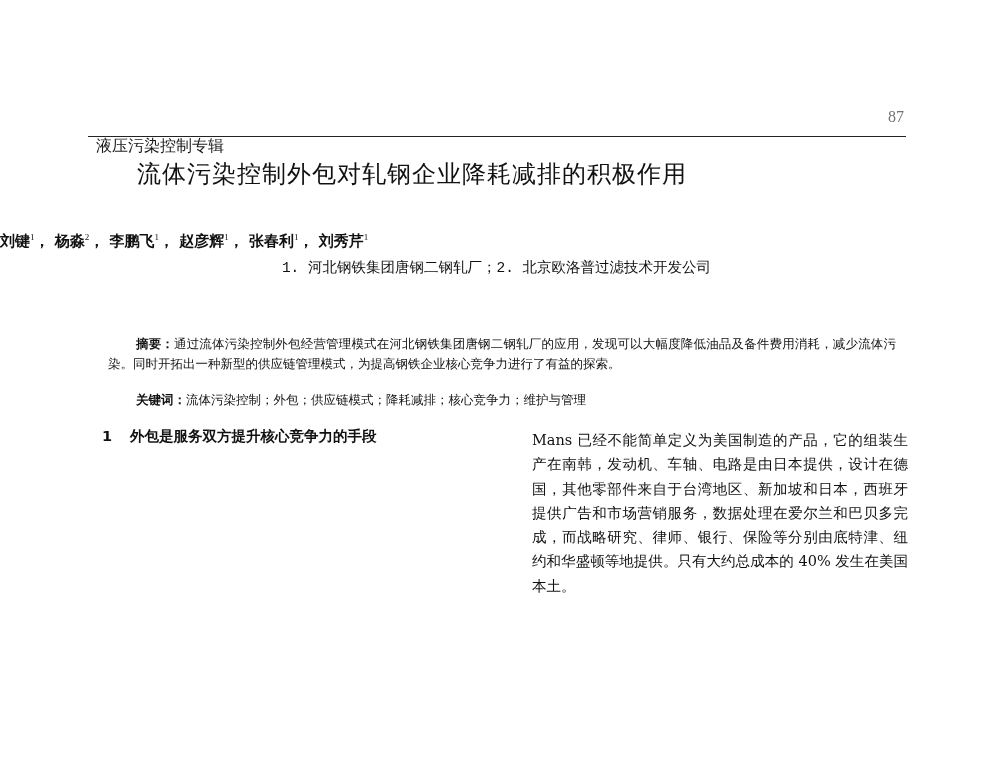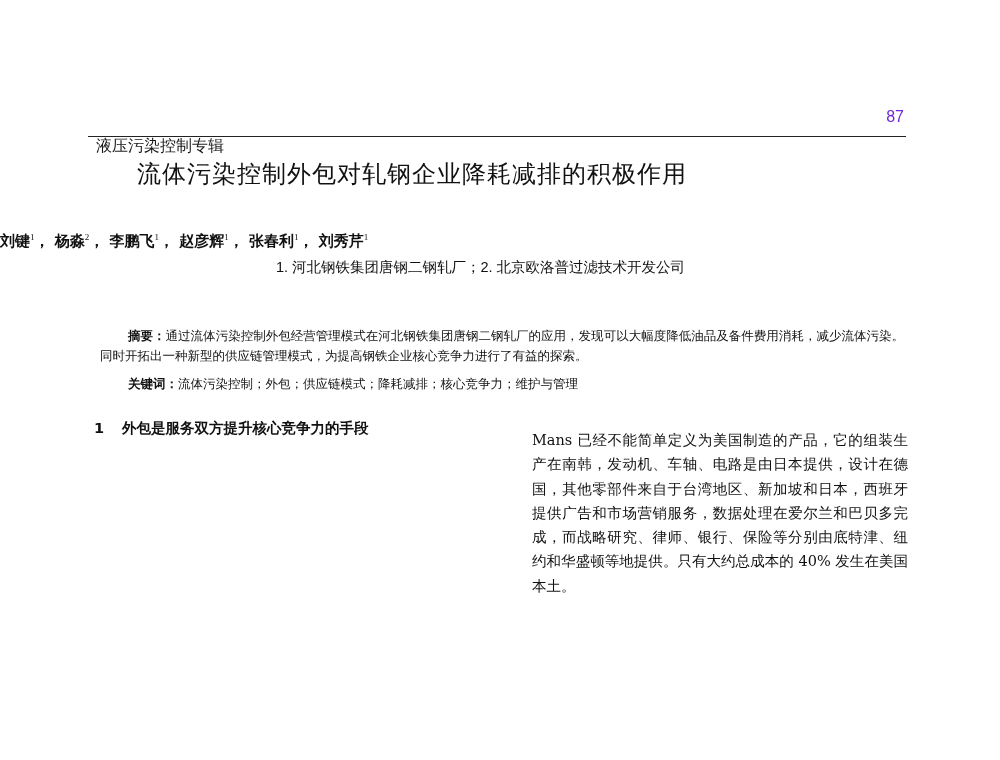--- a/index.html
+++ b/index.html
@@ -17,7 +17,7 @@
   }
   .page-number {
     position: absolute; right: 0; top: 0;
-    font-size: 16px; font-family: Liberation Sans, sans-serif; color: #6d28d9;
+    font-size: 16px; font-family: Liberation Serif, serif; color: #737373;
   }
   .head-rule {
     position: absolute; left: 88px; top: 136px; width: 818px; height: 0;

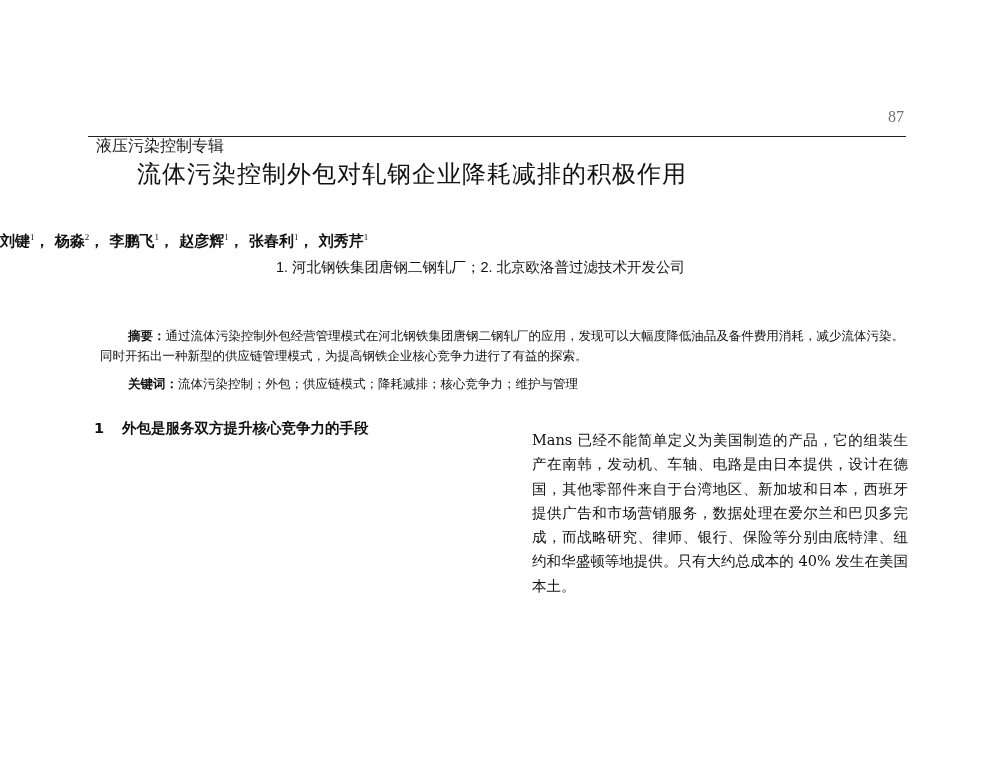--- a/index.html
+++ b/index.html
@@ -34,8 +34,8 @@
   }
   .authors sup { font-size: 9px; font-weight: normal; font-family: "Liberation Serif", serif; }
   .affil {
-    position: absolute; left: 0; width: 961px; top: 258px; text-align: center;
-    font-size: 14.5px; font-family: Liberation Sans, sans-serif;
+    position: absolute; left: 16px; width: 961px; top: 258px; text-align: center;
+    font-size: 14.5px; font-family: Liberation Mono, monospace;
   }
   .abstract {
     position: absolute; left: 92px; top: 318px; width: 820px;

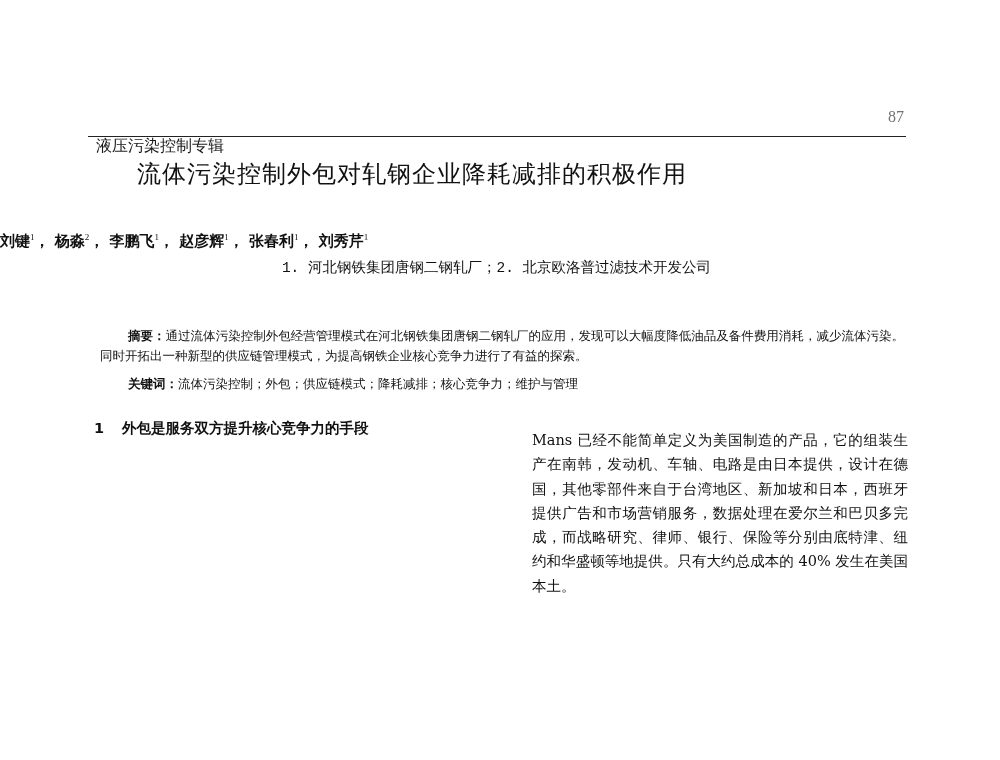--- a/index.html
+++ b/index.html
@@ -41,7 +41,7 @@
     position: absolute; left: 92px; top: 318px; width: 820px;
     font-size: 12.5px; line-height: 20px; font-family: "DejaVu Serif", serif;
   }
-  .abstract .para { text-indent: 28px; margin: 8px; text-align: justify; text-align-last: left; }
+  .abstract .para { text-indent: 28px; margin: 16px; text-align: justify; text-align-last: left; }
   .abstract .label { font-weight: bold; font-family: "DejaVu Sans", sans-serif; }
   .col {
     position: absolute; top: 416px; width: 400px;

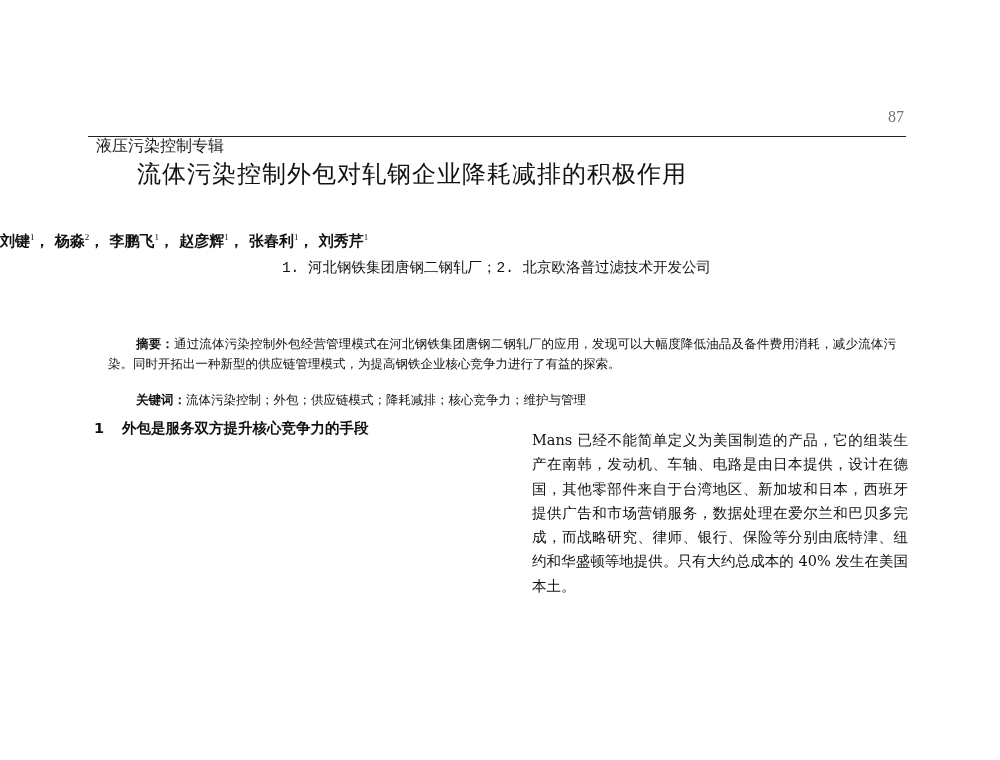--- a/index.html
+++ b/index.html
@@ -52,7 +52,7 @@
   .col-right { left: 520px; }
   .section-heading {
     font-family: "DejaVu Sans", sans-serif; font-weight: bold; font-size: 14.5px;
-    margin: 0;
+    margin: 8px;
   }
   .section-heading .num { display: inline-block; width: 28px; }
   .col p { margin: 12px; }

